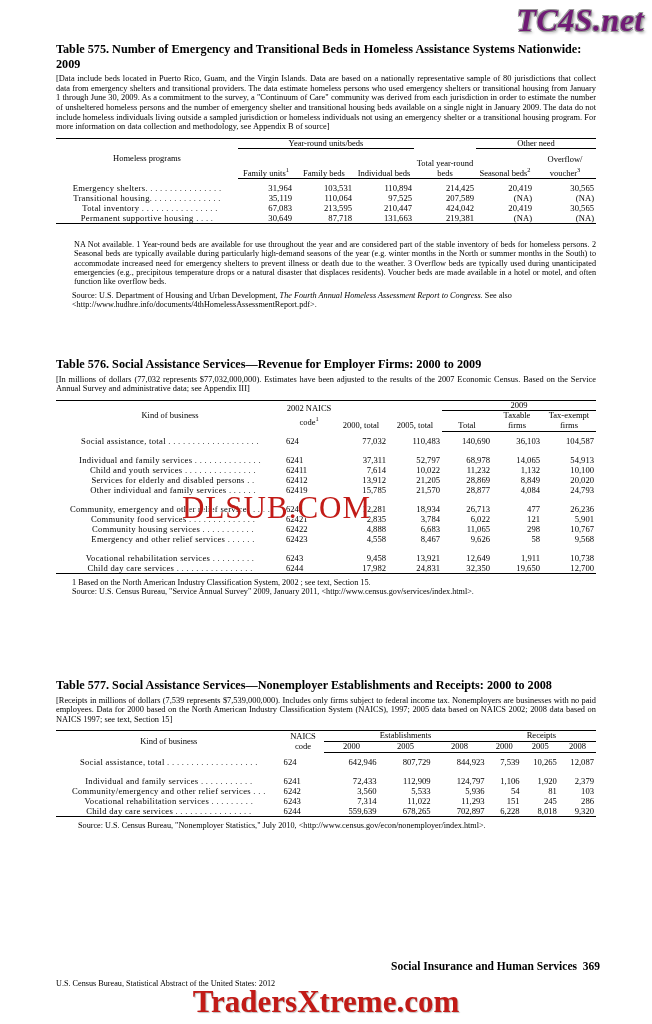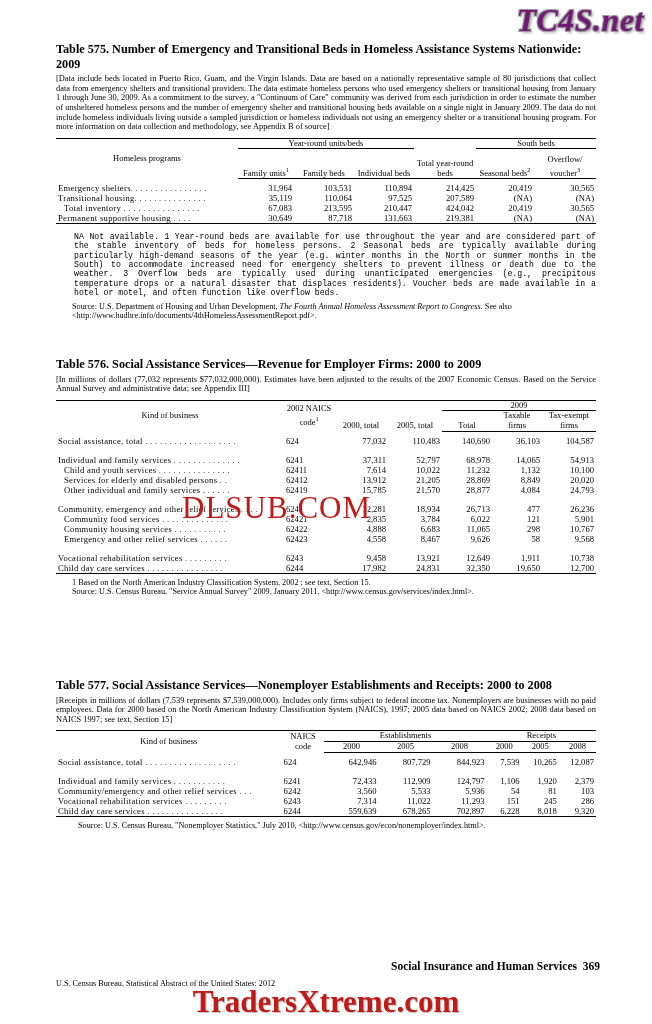--- a/index.html
+++ b/index.html
@@ -159,7 +159,7 @@
           <td rowspan="3" class="ctr hdr-cell" style="vertical-align:middle">Homeless programs</td>
           <td colspan="3" class="hdr-cell spanrule">Year-round units/beds</td>
           <td rowspan="2" class="hdr-cell"></td>
-          <td colspan="2" class="hdr-cell spanrule">South beds</td>
+          <td colspan="2" class="hdr-cell spanrule">Other need</td>
         </tr>
         <tr>
           <td class="hdr-cell" style="height:6px"></td>

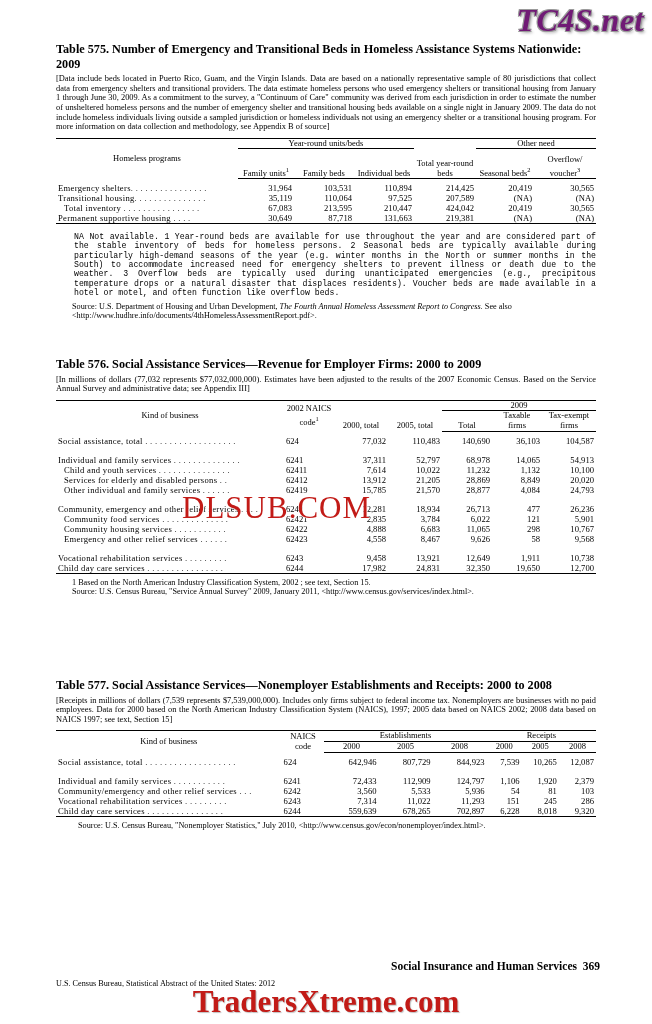--- a/index.html
+++ b/index.html
@@ -101,7 +101,7 @@
     padding-bottom: 1px;
   }
   .hdr-cell { font-size: 8.5px; line-height: 9.6px; text-align: center; }
-  .leader { letter-spacing: .3px; }
+  .leader { letter-spacing: .3px; text-align: center; }
   .footnotes {
     font-size: 8.2px;
     line-height: 9.4px;

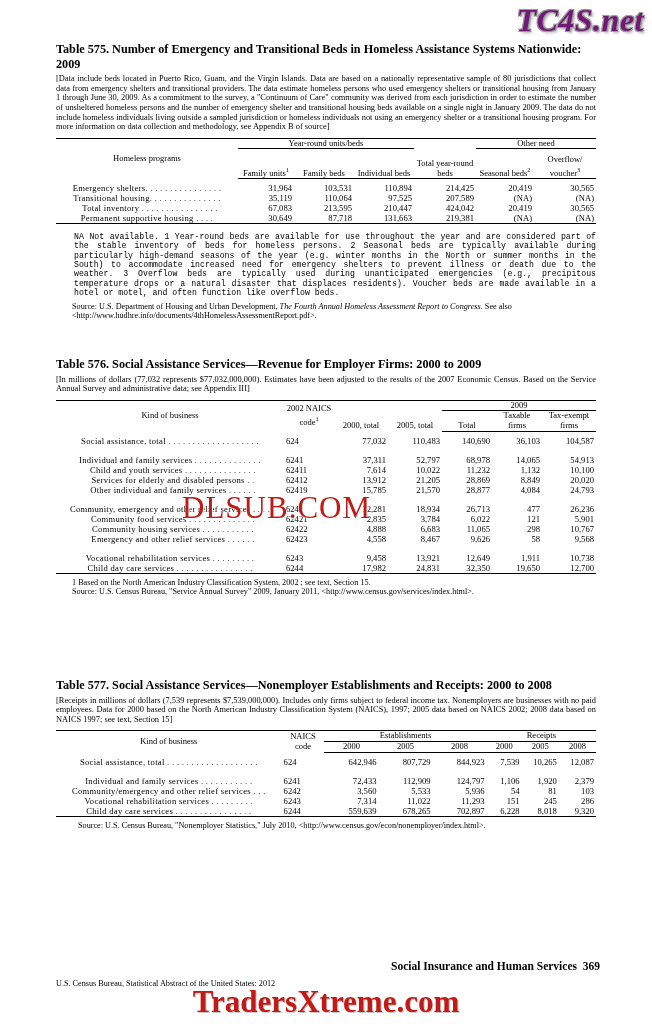--- a/index.html
+++ b/index.html
@@ -112,9 +112,8 @@
   .notes {
     font-size: 8.2px;
     line-height: 9.4px;
-    margin-top: 8px;
+    margin-top: 16px;
     text-align: justify;
-    font-family: Liberation Mono, monospace;
   }
   .sup { font-size: 6.4px; vertical-align: super; }
 

